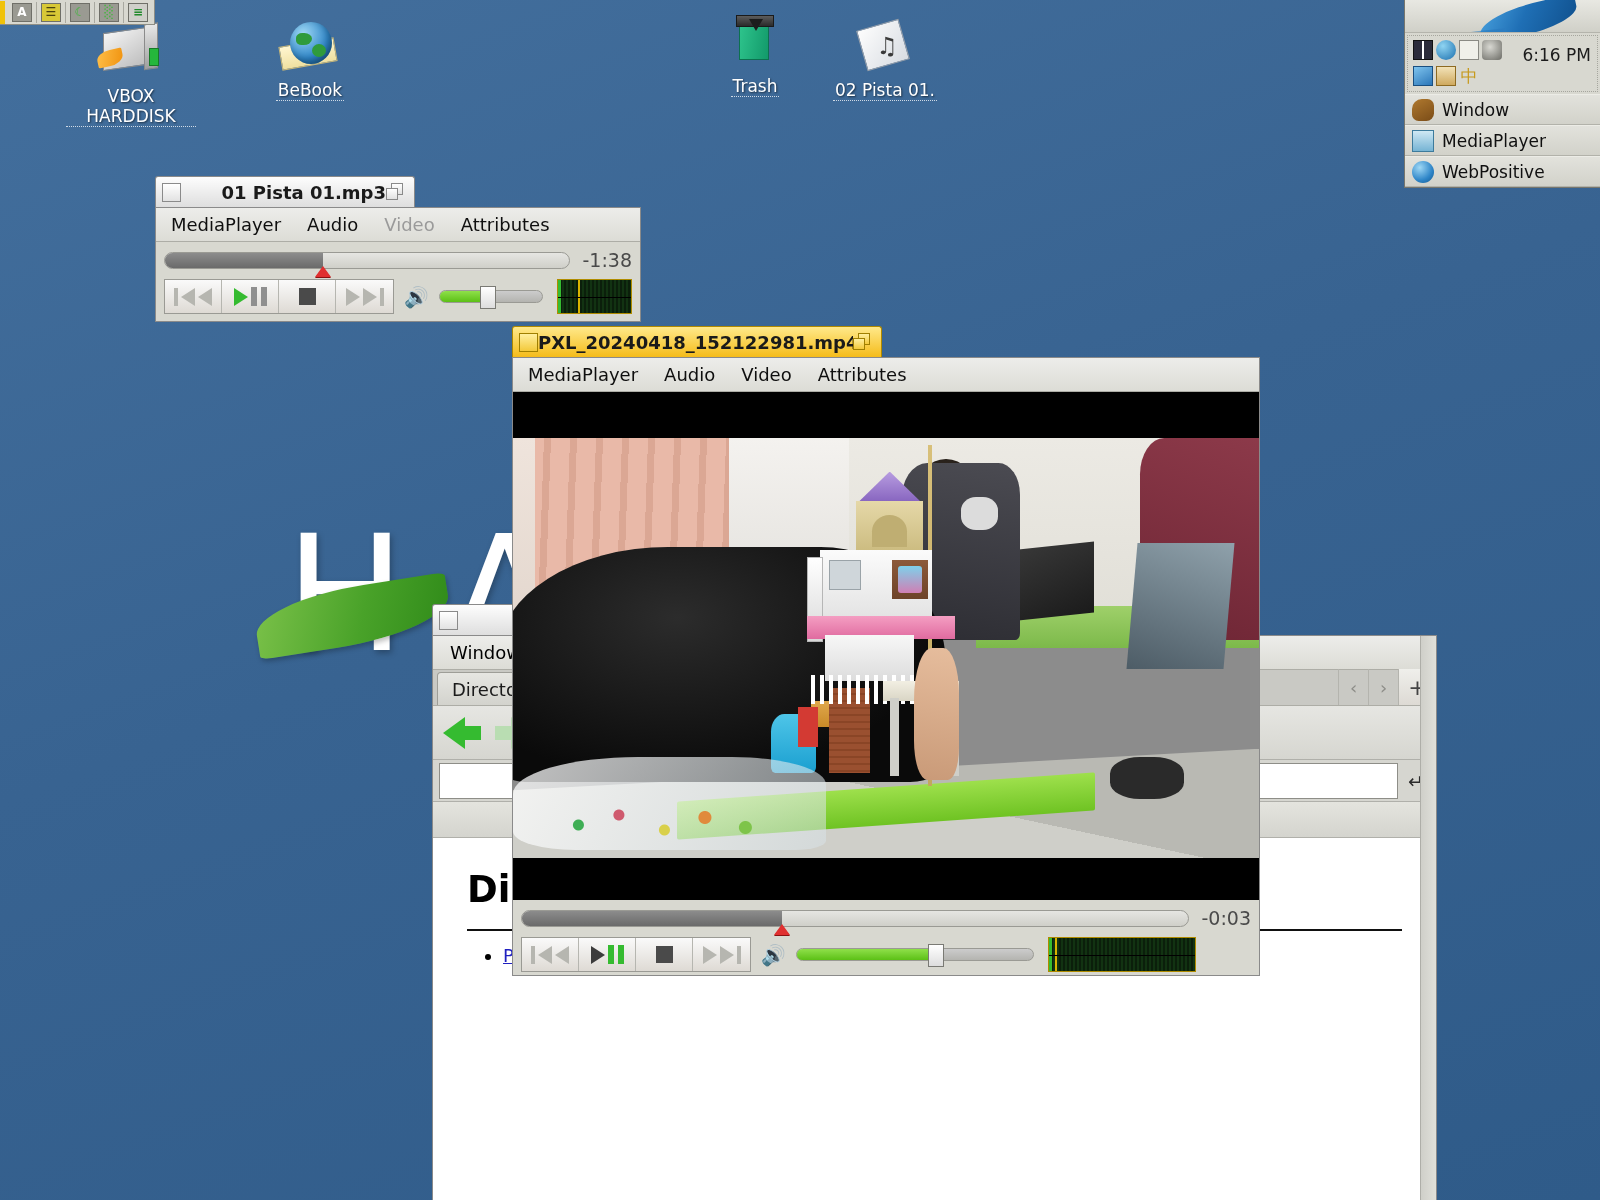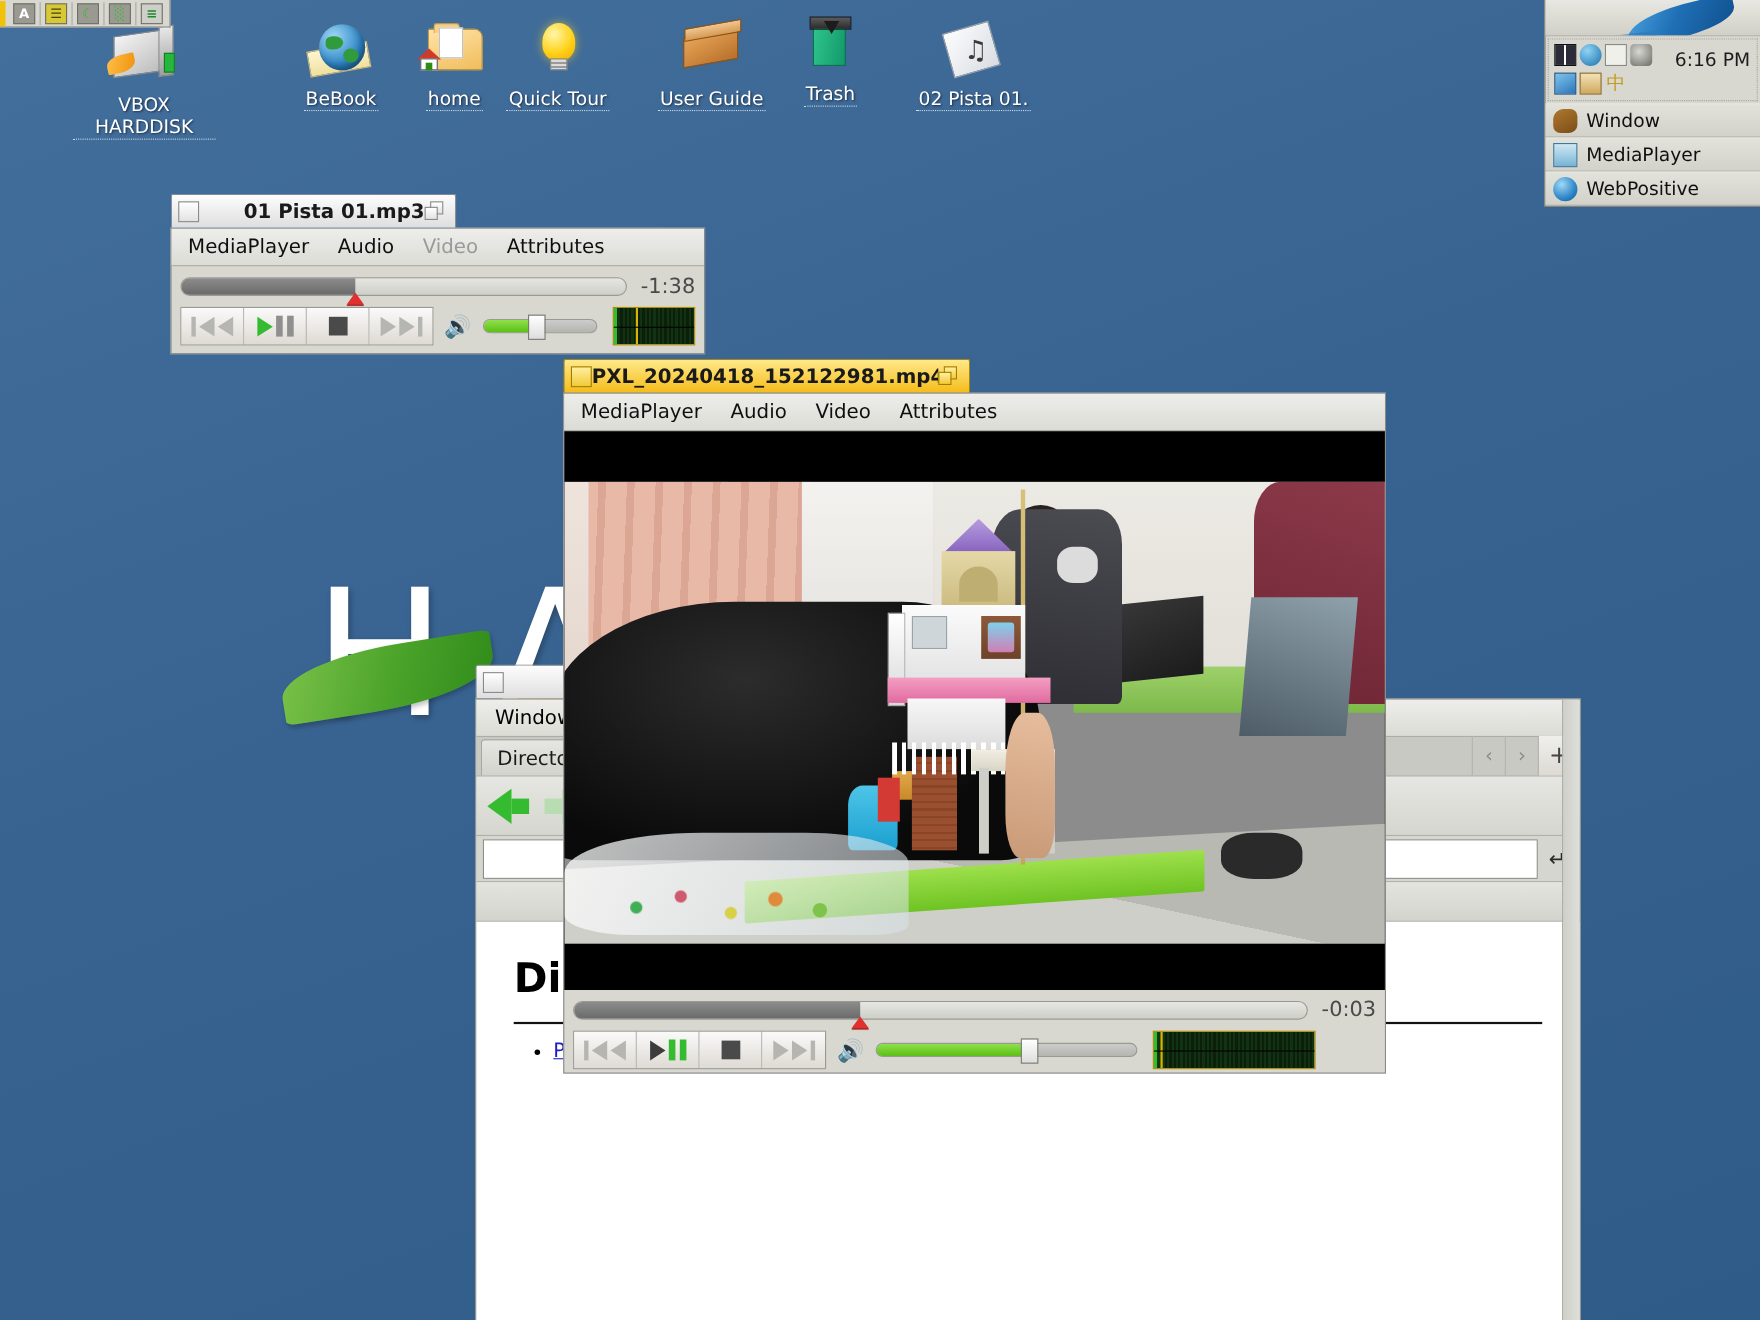--- a/index.html
+++ b/index.html
@@ -436,19 +436,6 @@
     <div class="label">VBOX HARDDISK</div>
   </div>
 
-  <div class="desk-icon" style="left:348px;top:18px;">
-    <div class="glyph">
-      <i class="ic-folder">
-          <i class="pg"></i>
-        </i>
-      <i class="ic-house">
-          <i class="roof"></i>
-          <i class="body"></i>
-          <i class="door"></i>
-        </i>
-    </div>
-    <div class="label">home</div>
-  </div>
 
   <div class="desk-icon" style="left:442px;top:18px;">
     <div class="glyph">

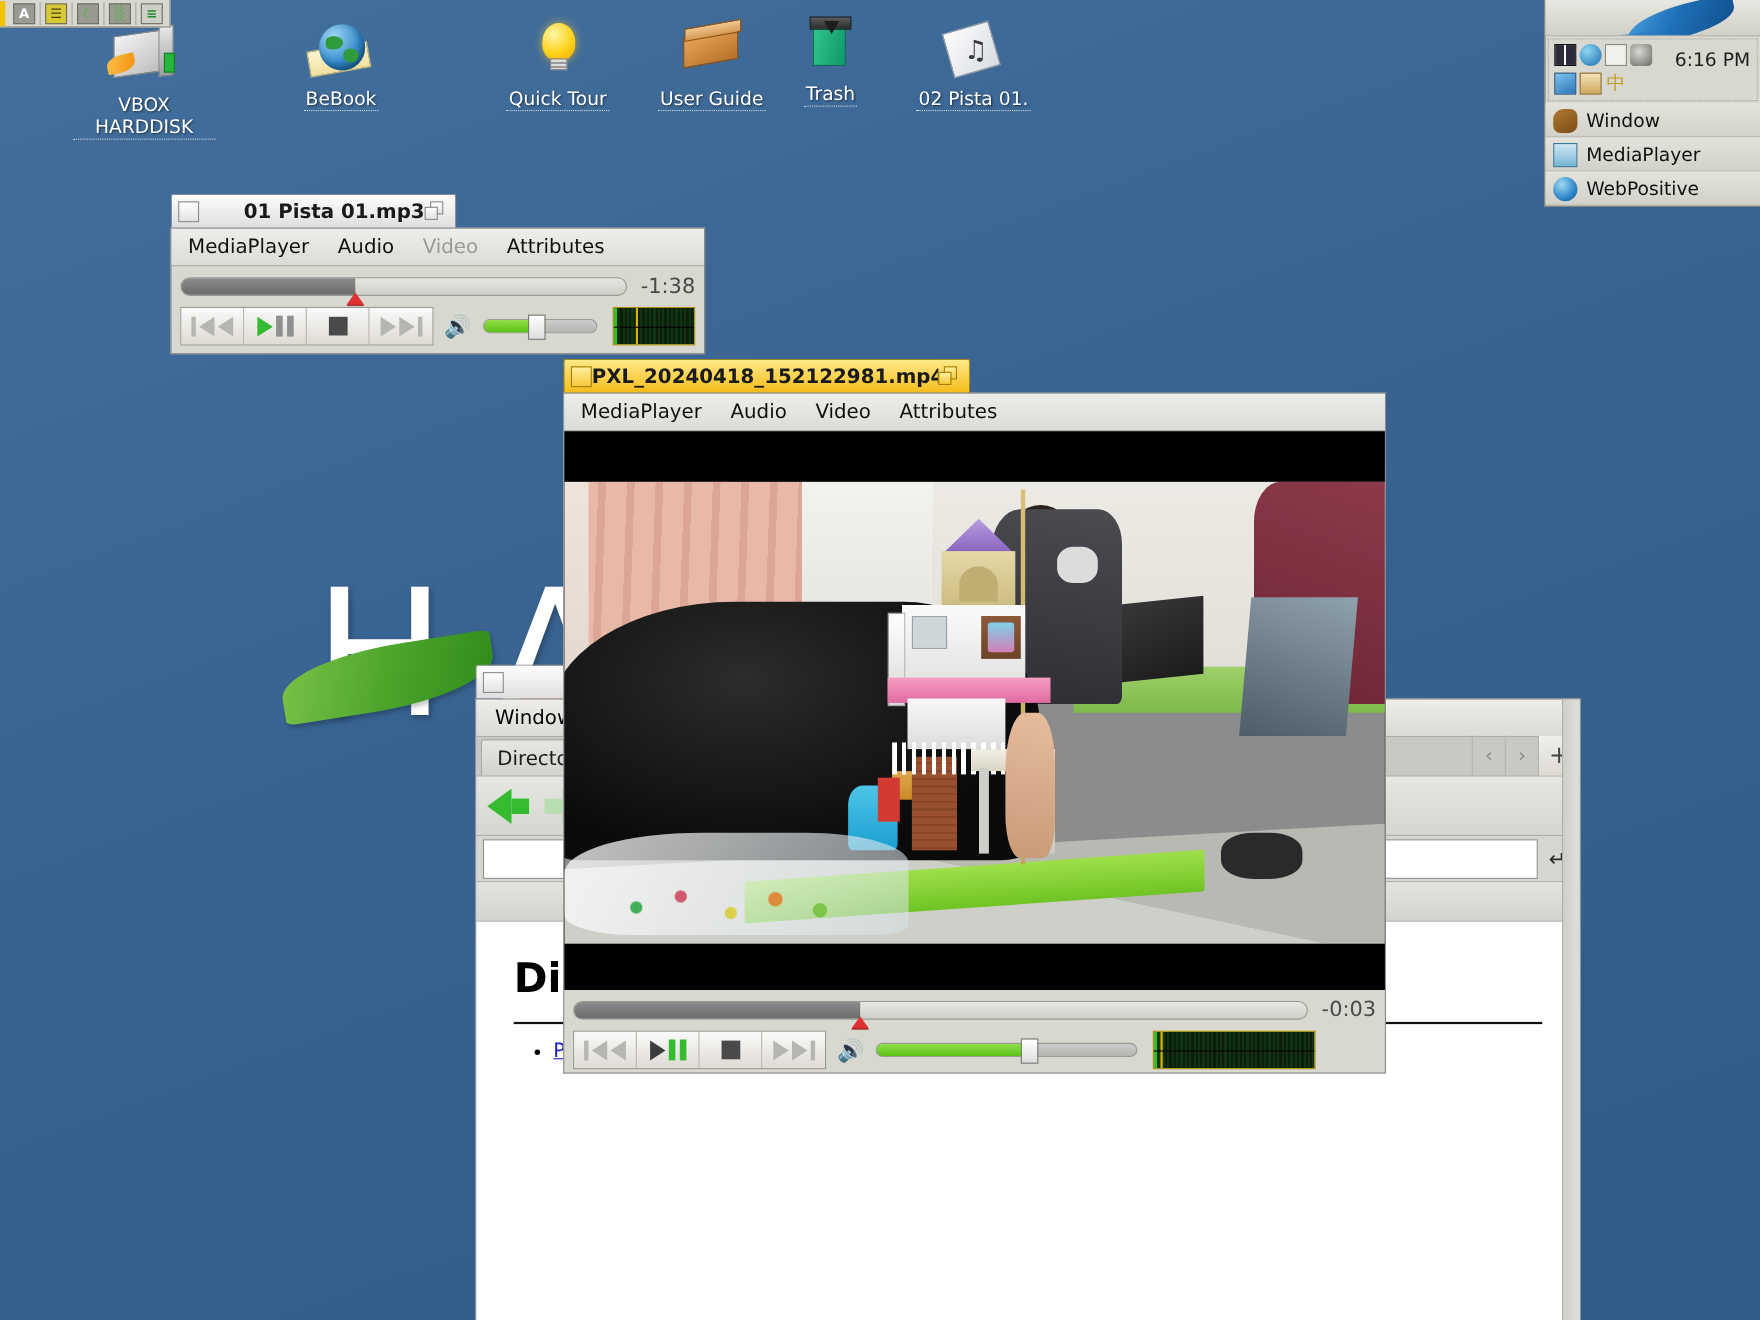--- a/index.html
+++ b/index.html
@@ -437,13 +437,6 @@
   </div>
 
 
-  <div class="desk-icon" style="left:442px;top:18px;">
-    <div class="glyph">
-      <i class="ic-bulb"></i>
-        <i class="ic-bulb-base"></i>
-    </div>
-    <div class="label">Quick Tour</div>
-  </div>
 
   <div class="desk-icon" style="left:582px;top:18px;">
     <div class="glyph">

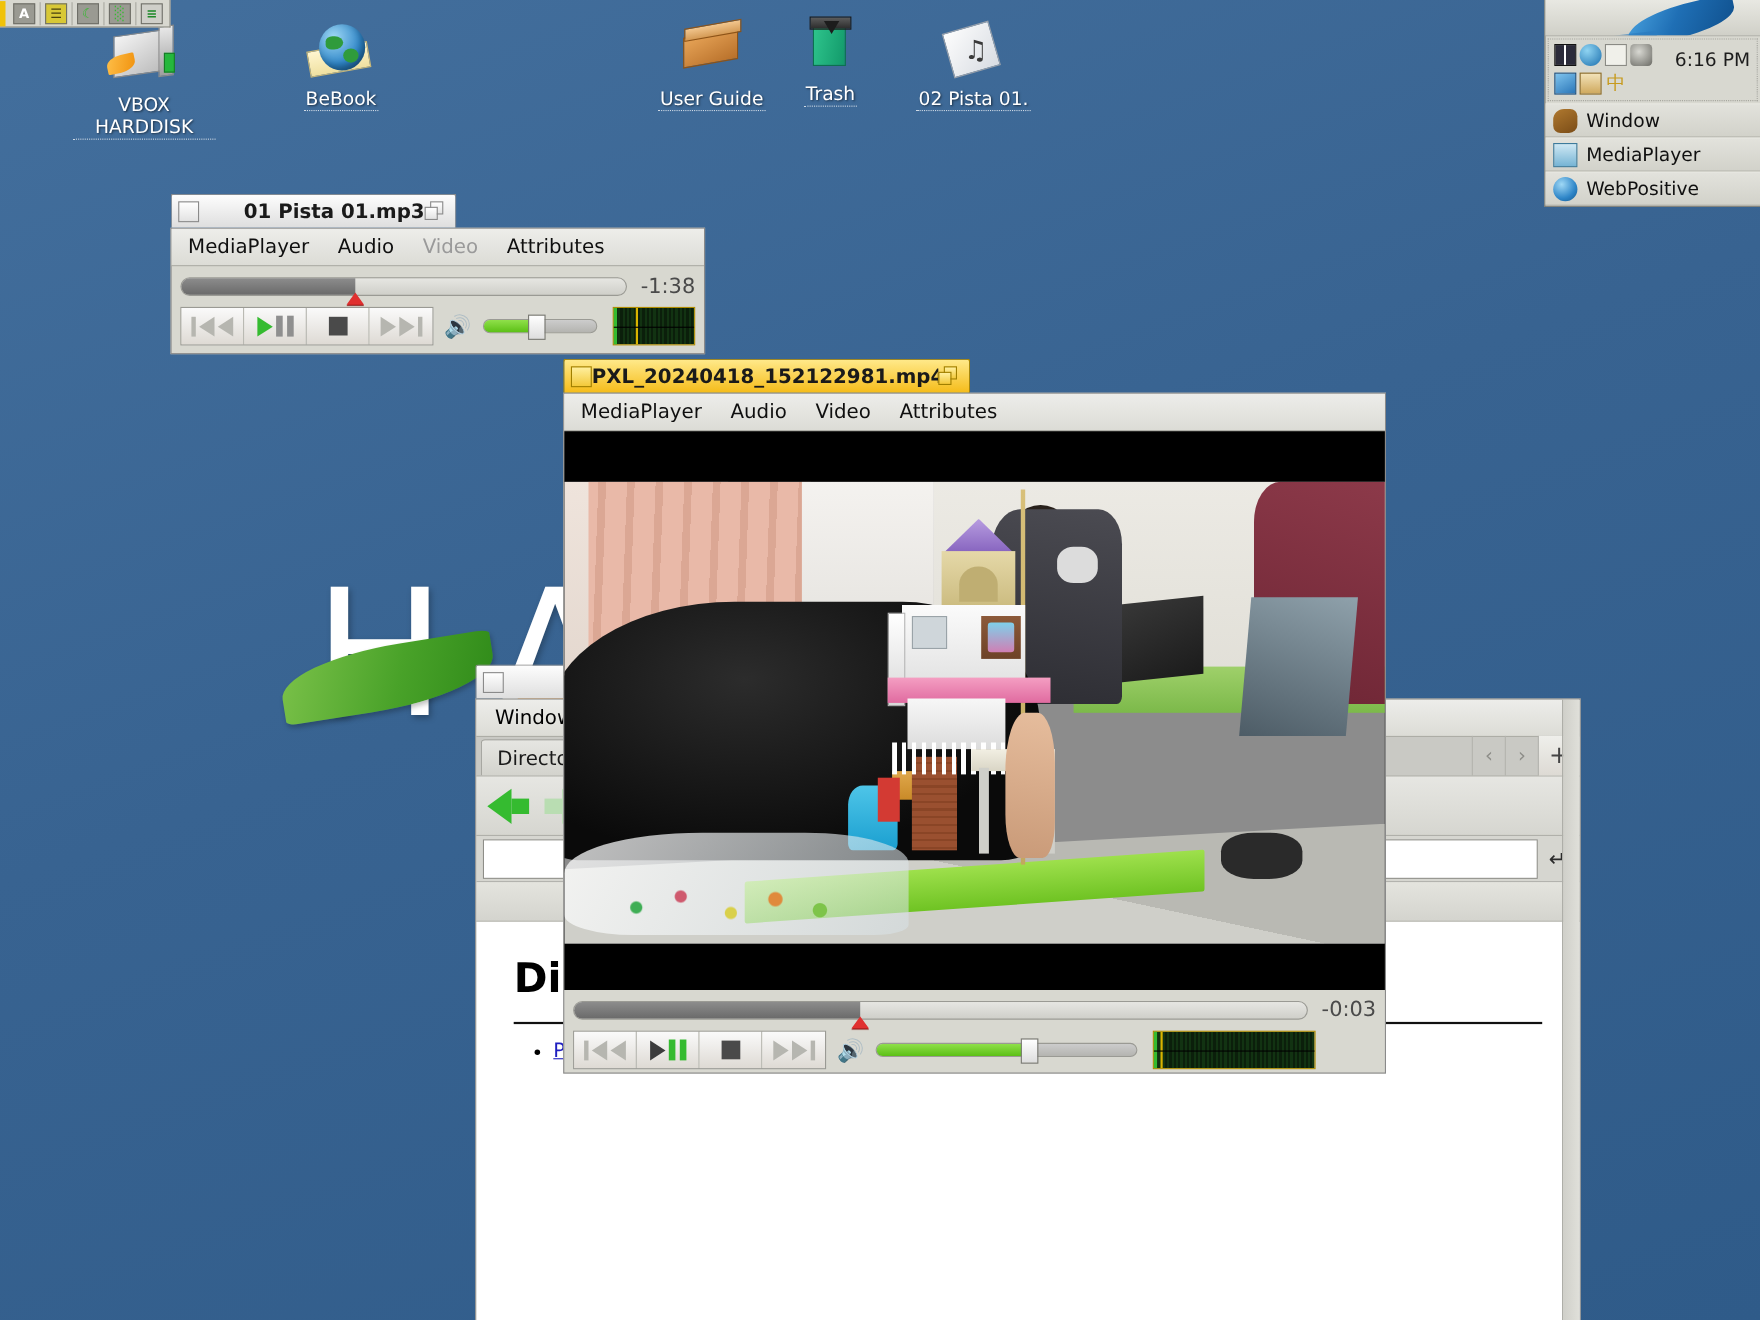--- a/index.html
+++ b/index.html
@@ -438,12 +438,6 @@
 
 
 
-  <div class="desk-icon" style="left:582px;top:18px;">
-    <div class="glyph">
-      <i class="ic-box"></i>
-    </div>
-    <div class="label">User Guide</div>
-  </div>
 
   <div class="desk-icon" style="left:690px;top:14px;">
     <div class="glyph">

